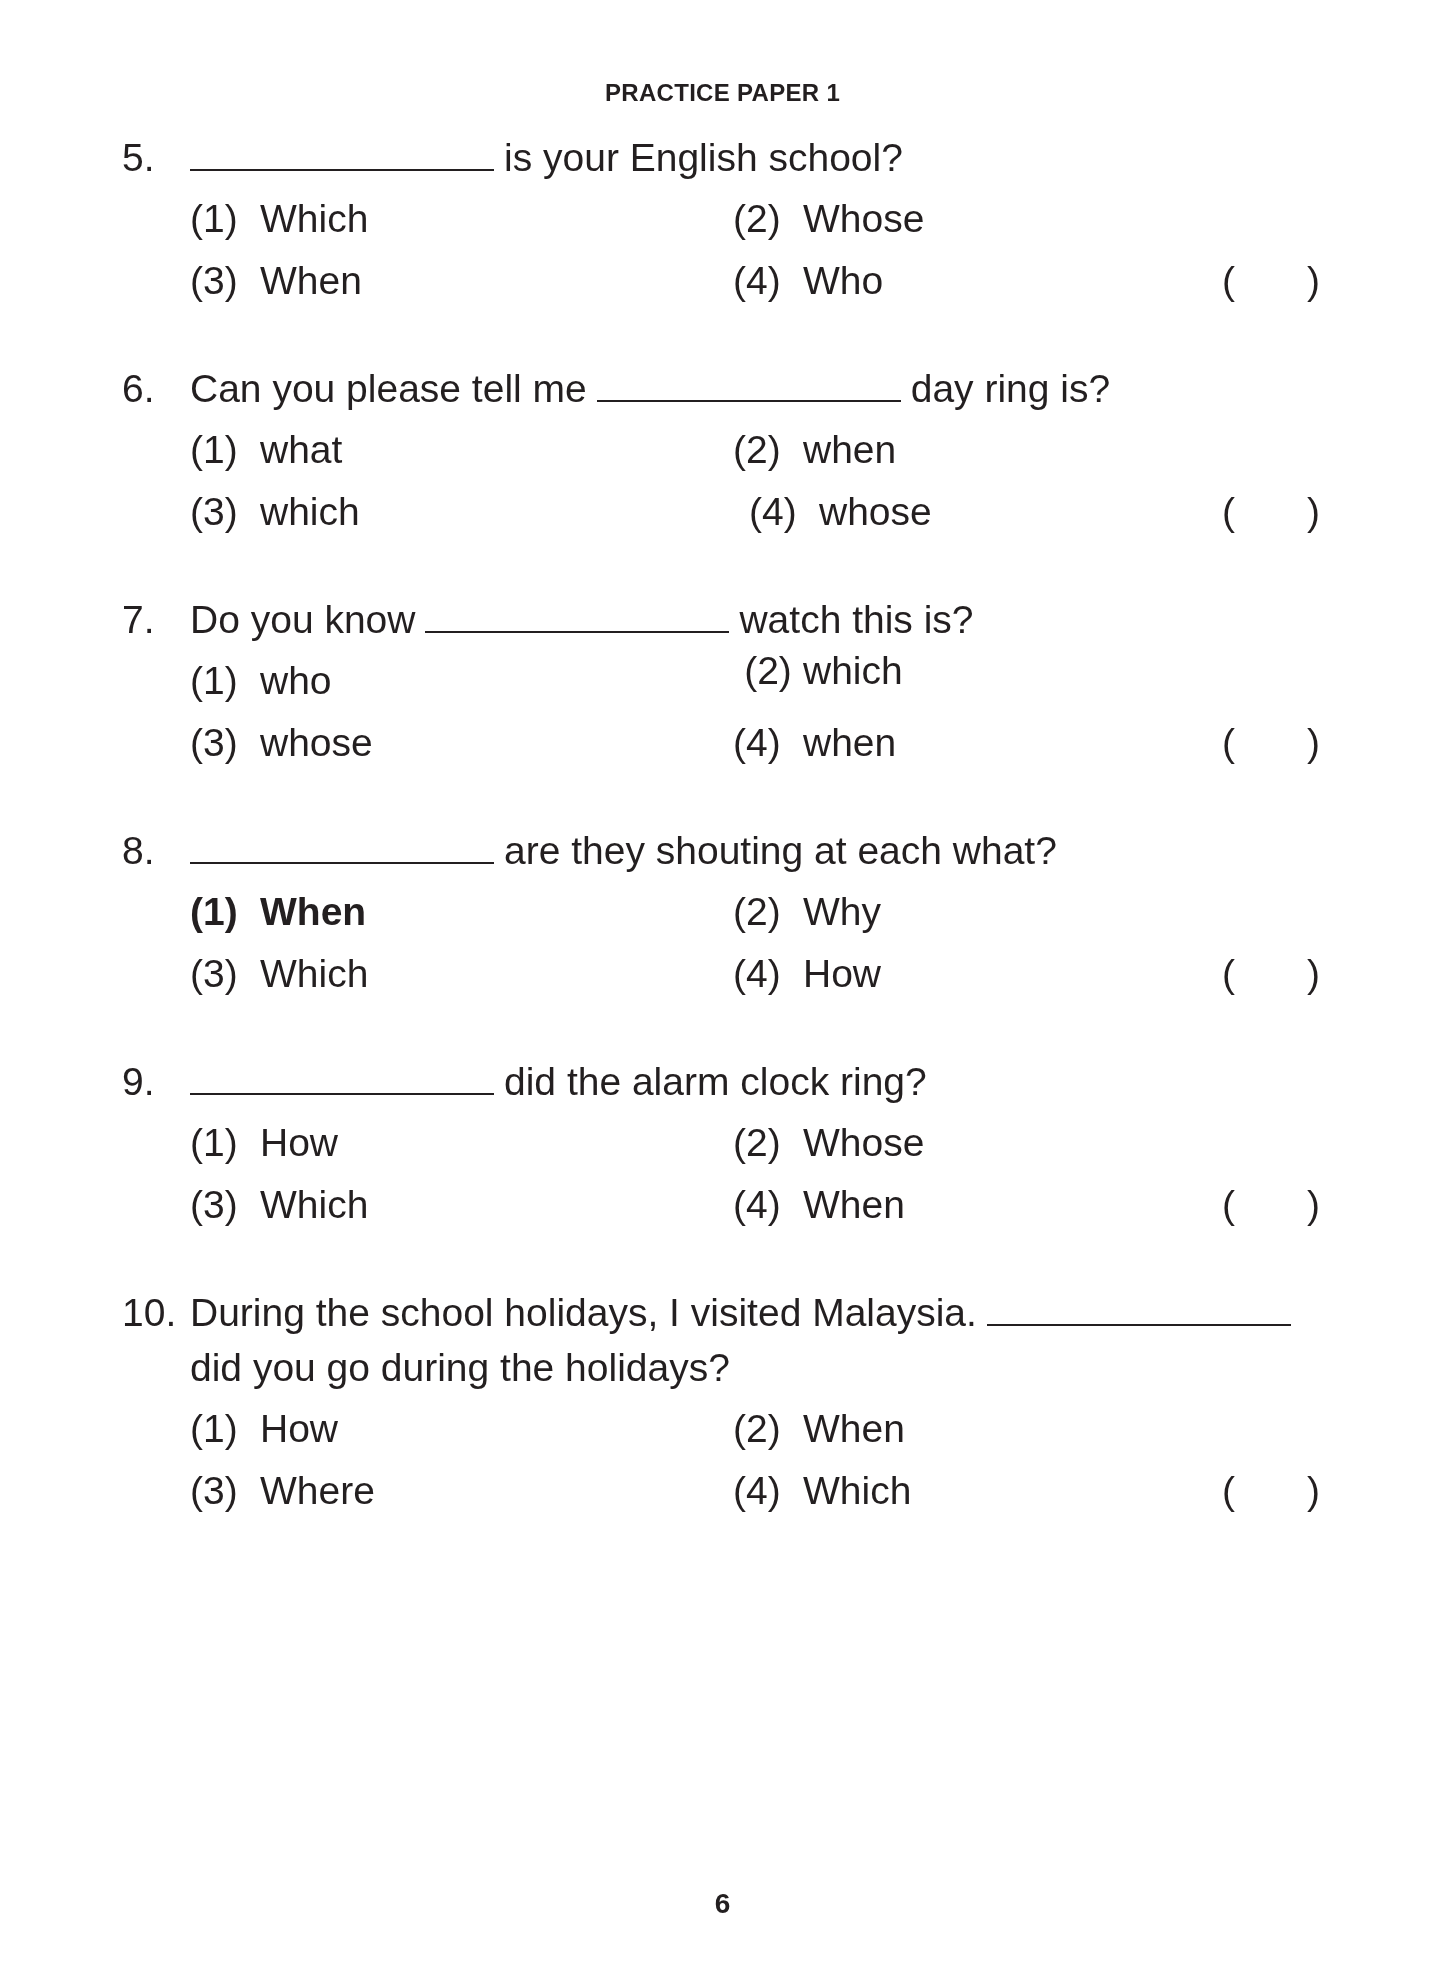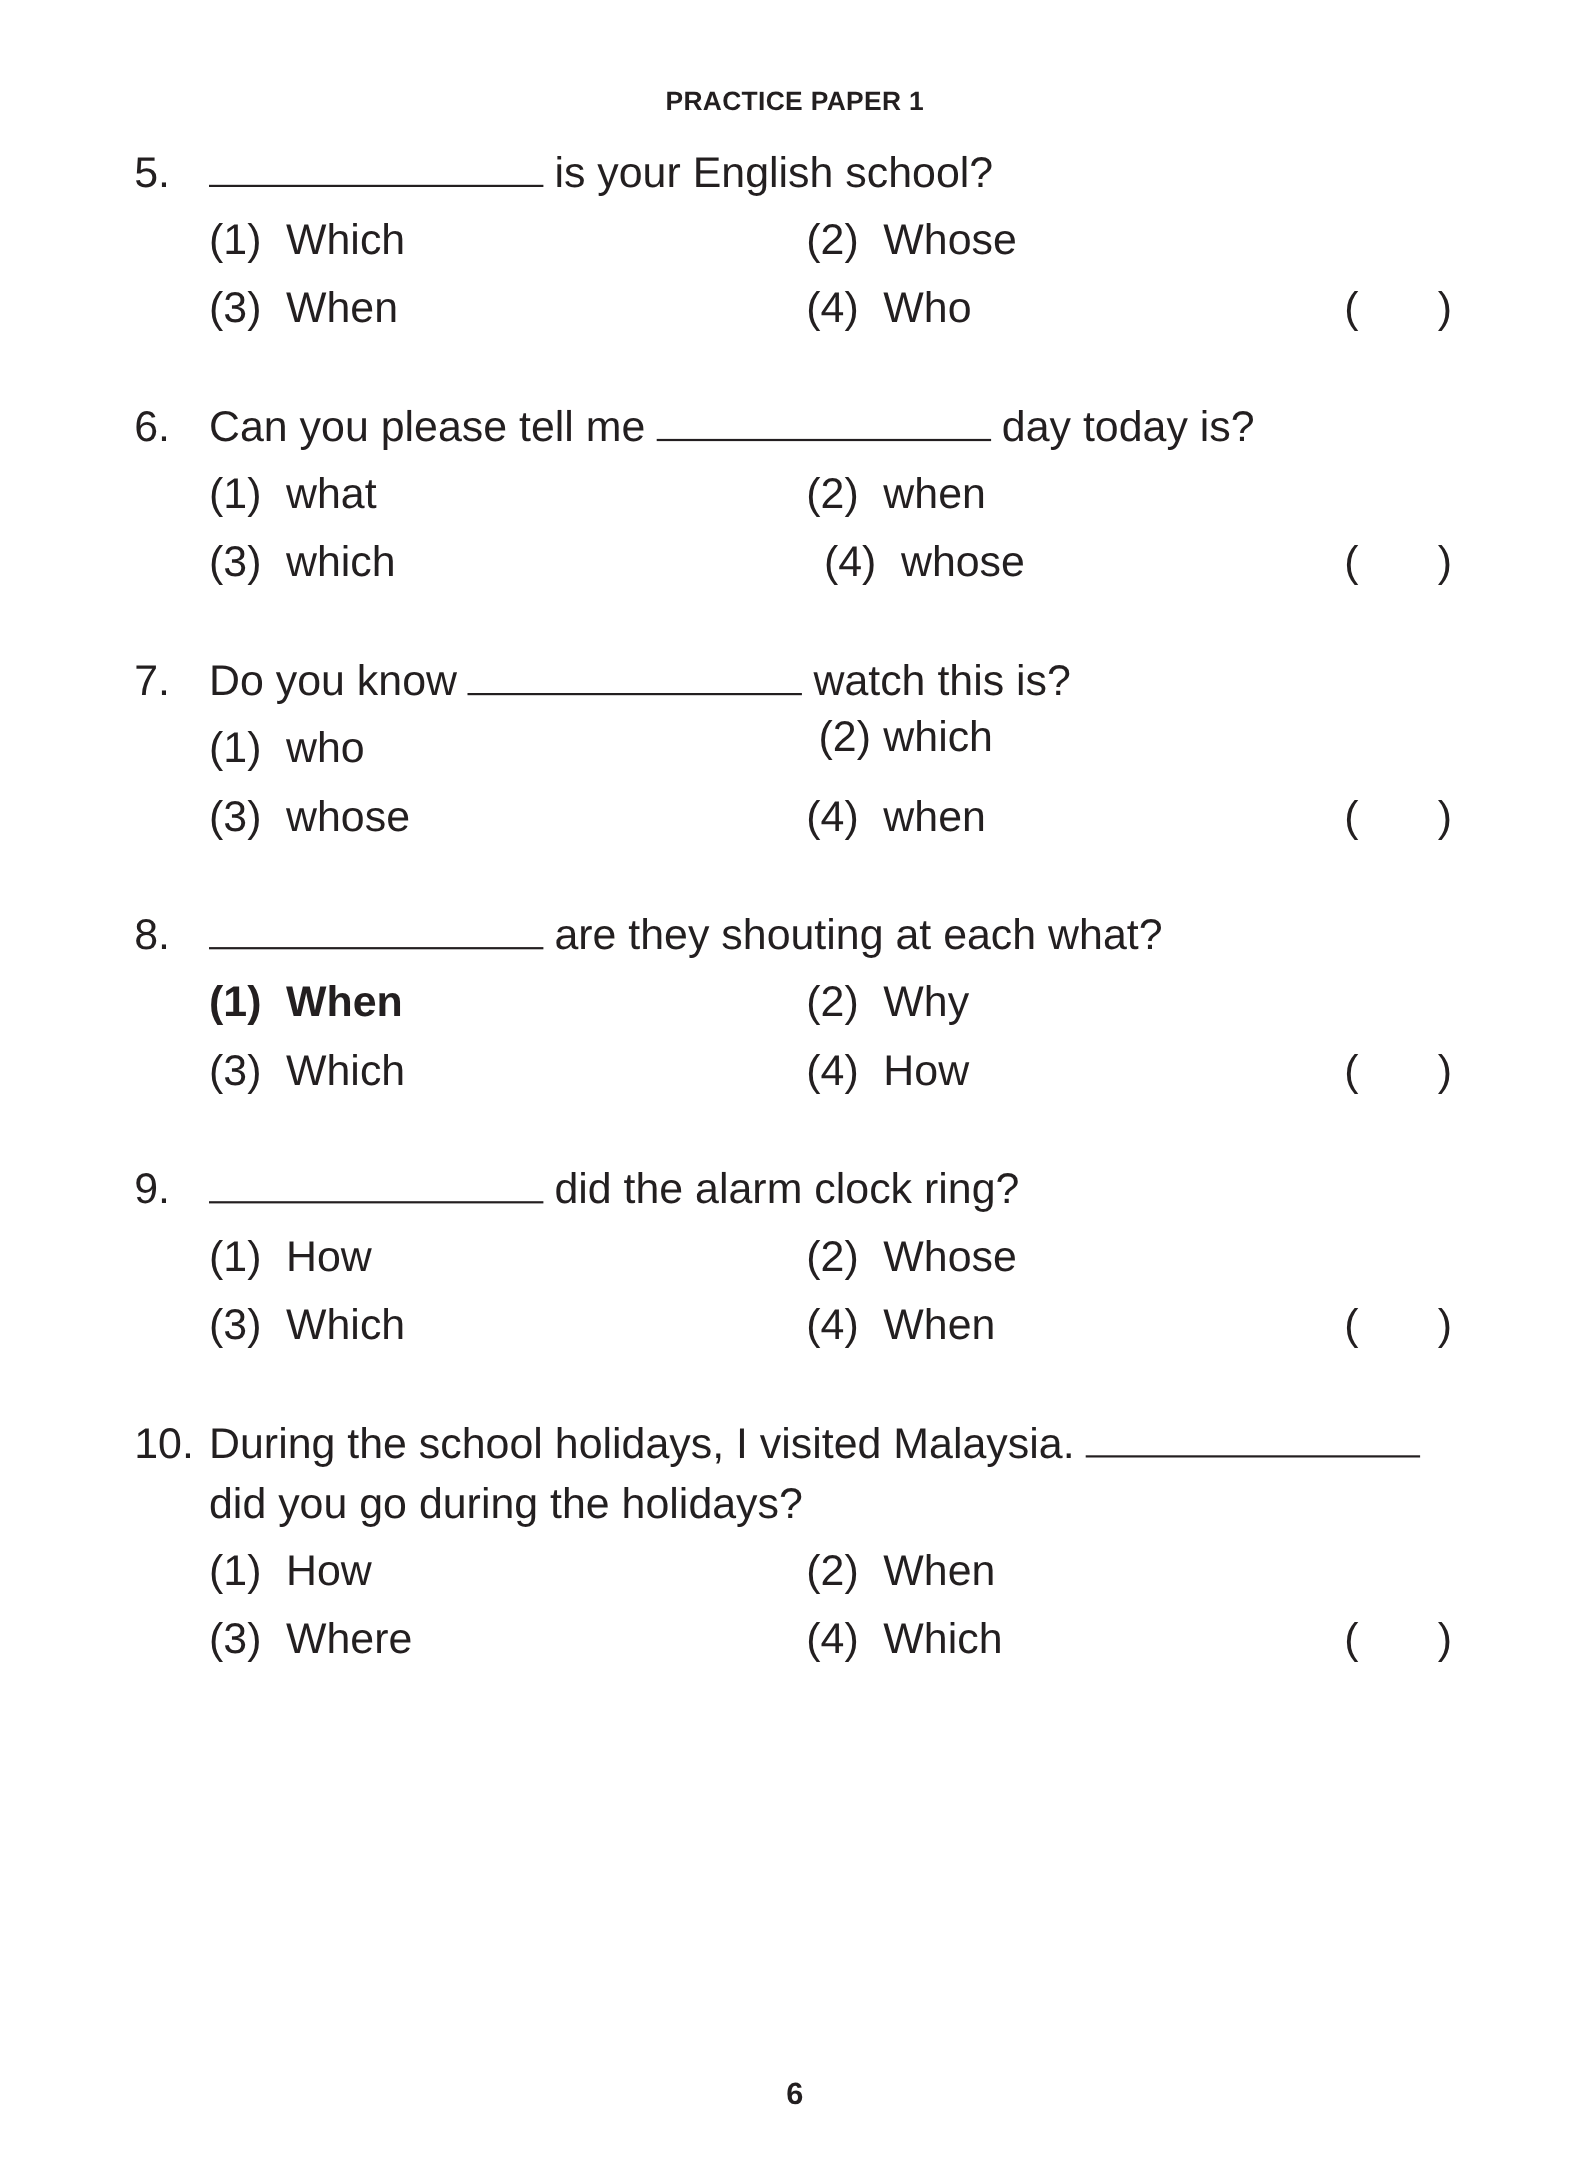--- a/index.html
+++ b/index.html
@@ -38,7 +38,7 @@
 
 <div class="q" style="top:365px;">
   <div class="stem">
-    <span class="num">6.</span><span>Can you please tell me</span><span class="blank mid"></span><span>day today is?</span>
+    <span class="num">6.</span><span>Can you please tell me</span><span class="blank mid"></span><span>day ring is?</span>
   </div>
   <div class="opt c1" style="top:61px;"><span class="lbl">(1)</span><span>what</span></div>
   <div class="opt c2" style="top:61px;"><span class="lbl">(2)</span><span>when</span></div>

